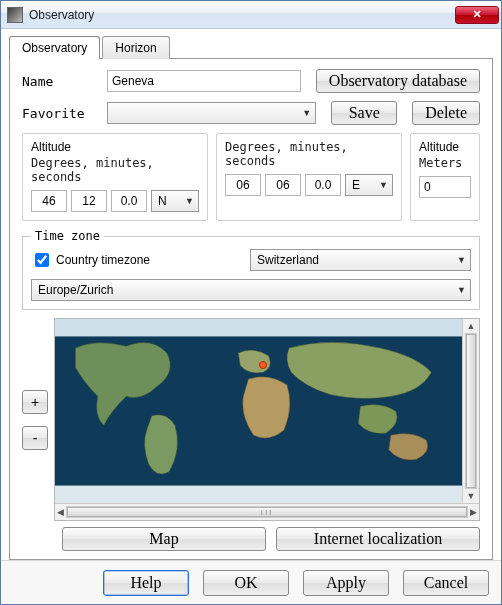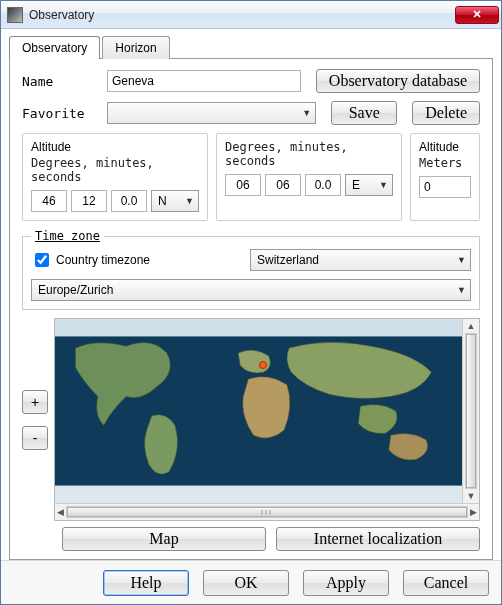--- a/index.html
+++ b/index.html
@@ -118,7 +118,6 @@
     padding:0 4px;
     font-family:"NSimSun","SimSun",monospace;
     font-size:12px;
-    text-decoration:underline;
   }
   .coord-row {
     display:flex; gap:8px;

